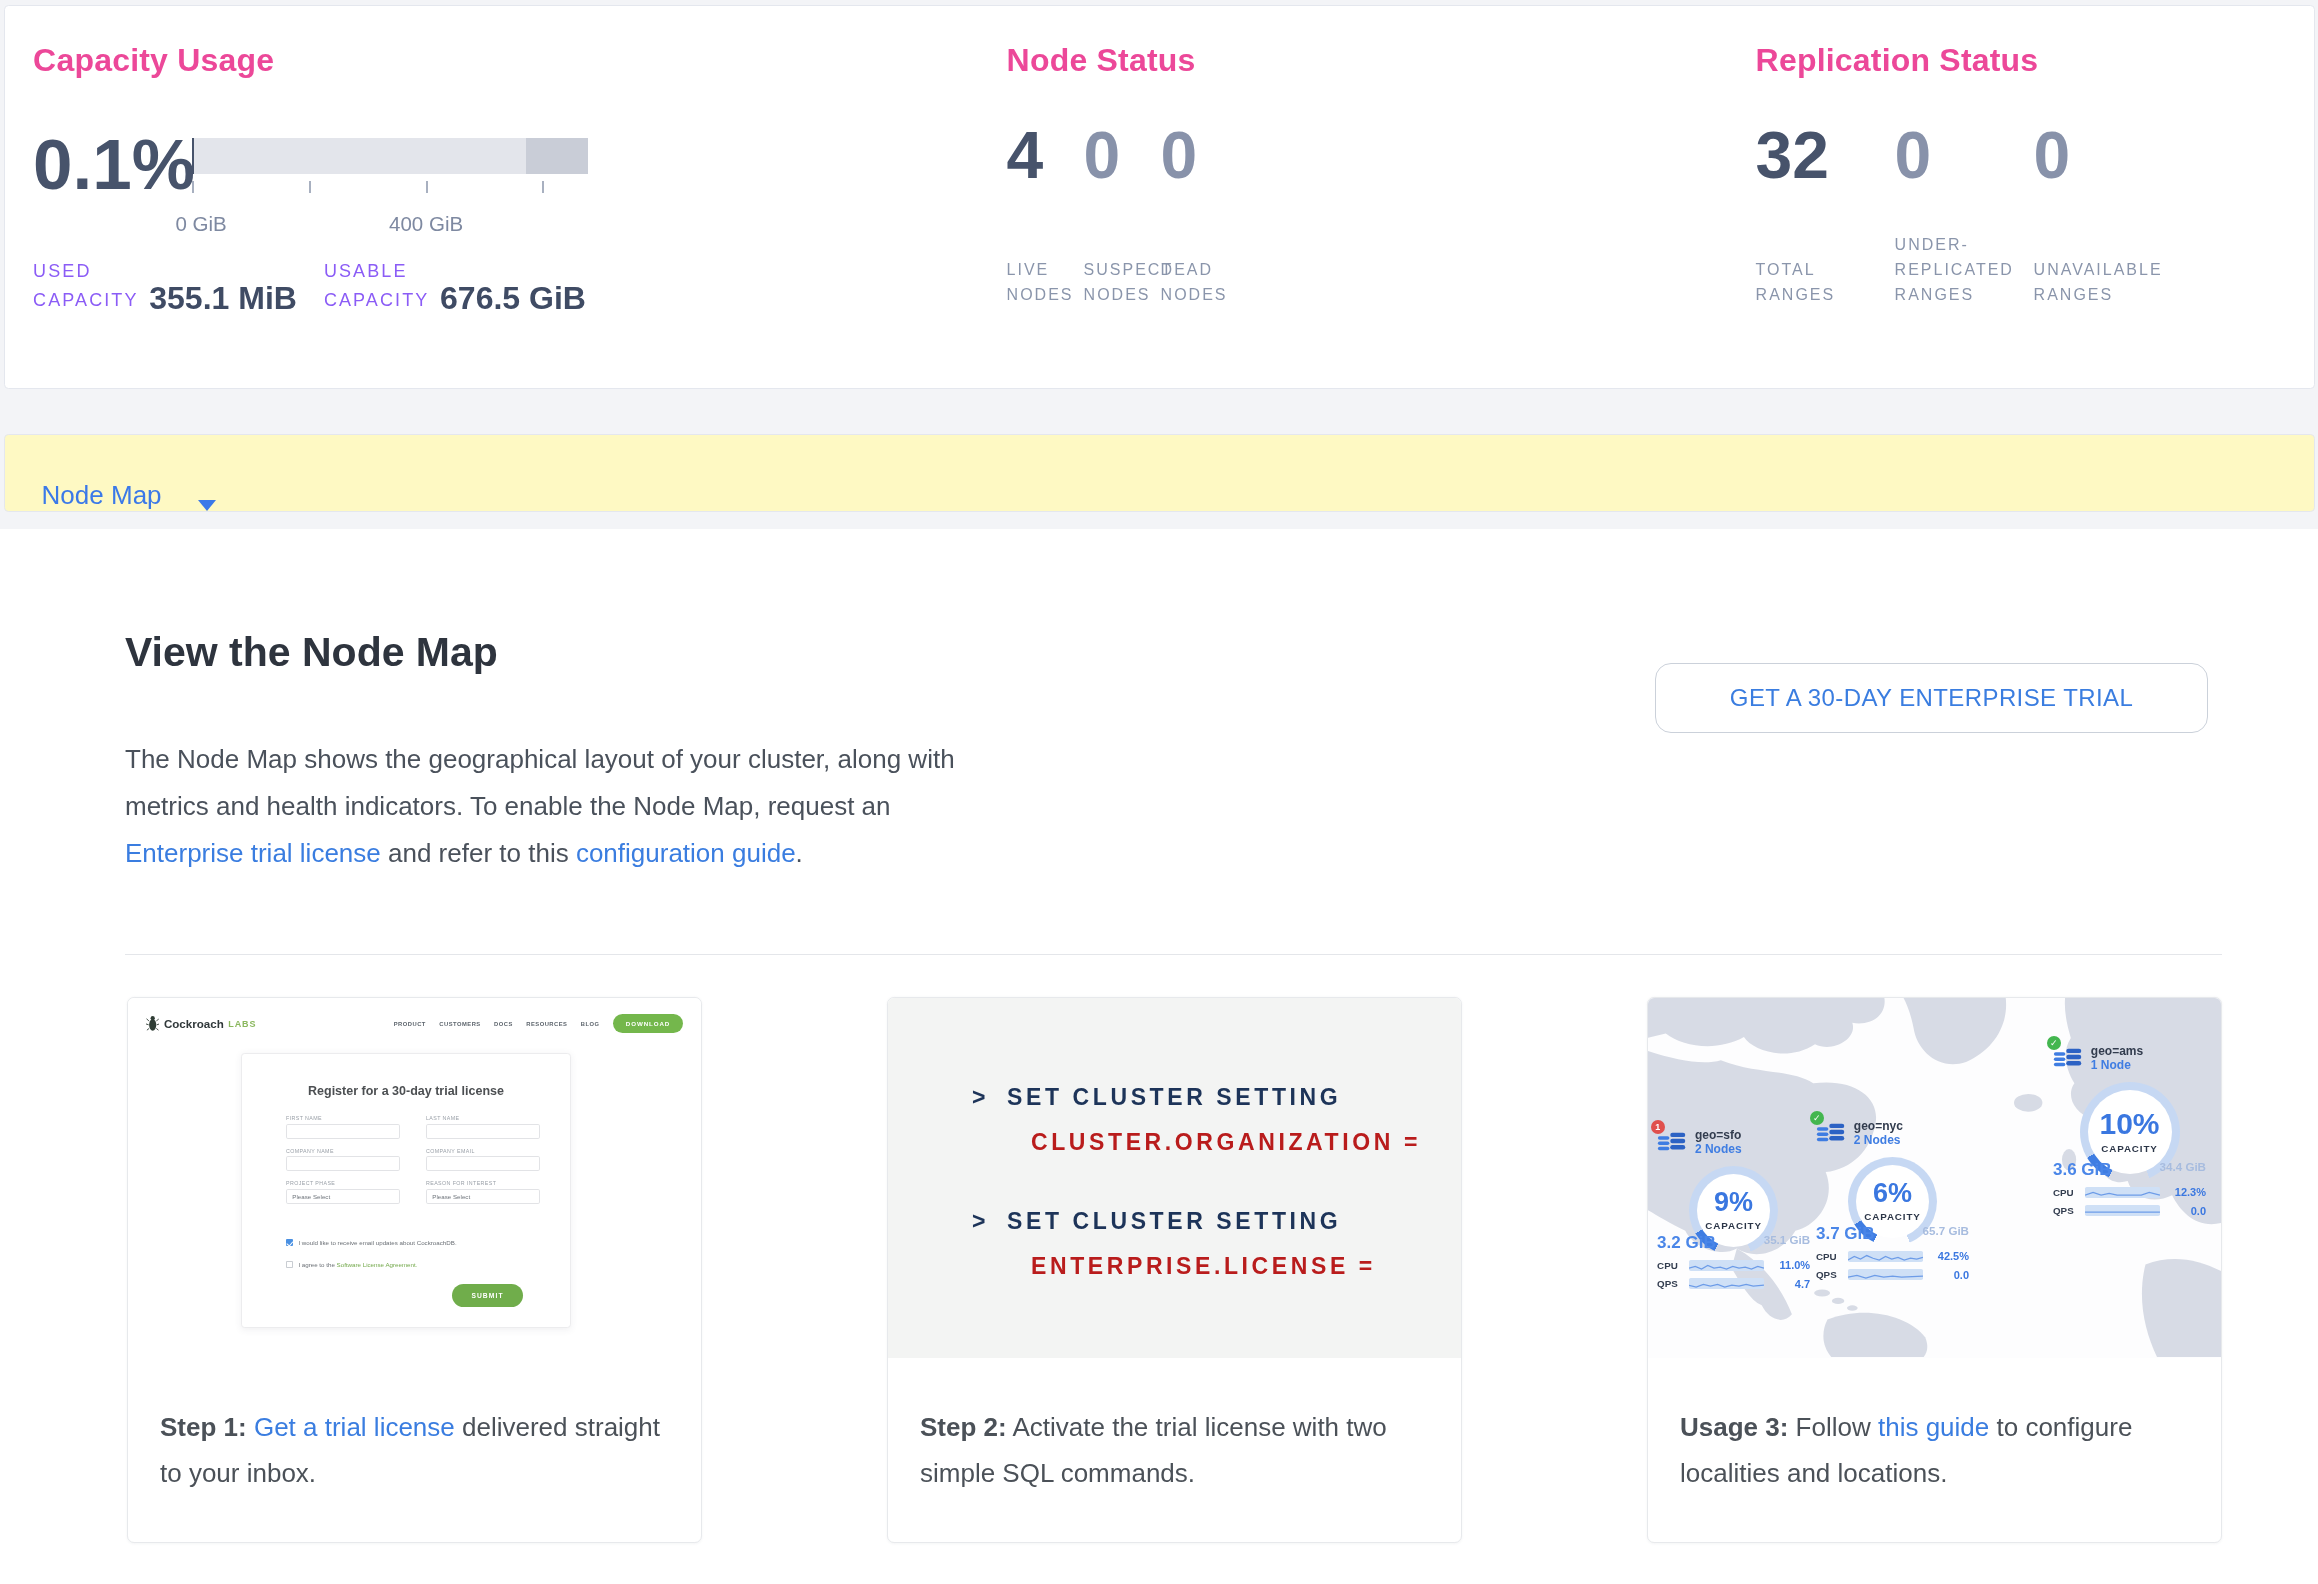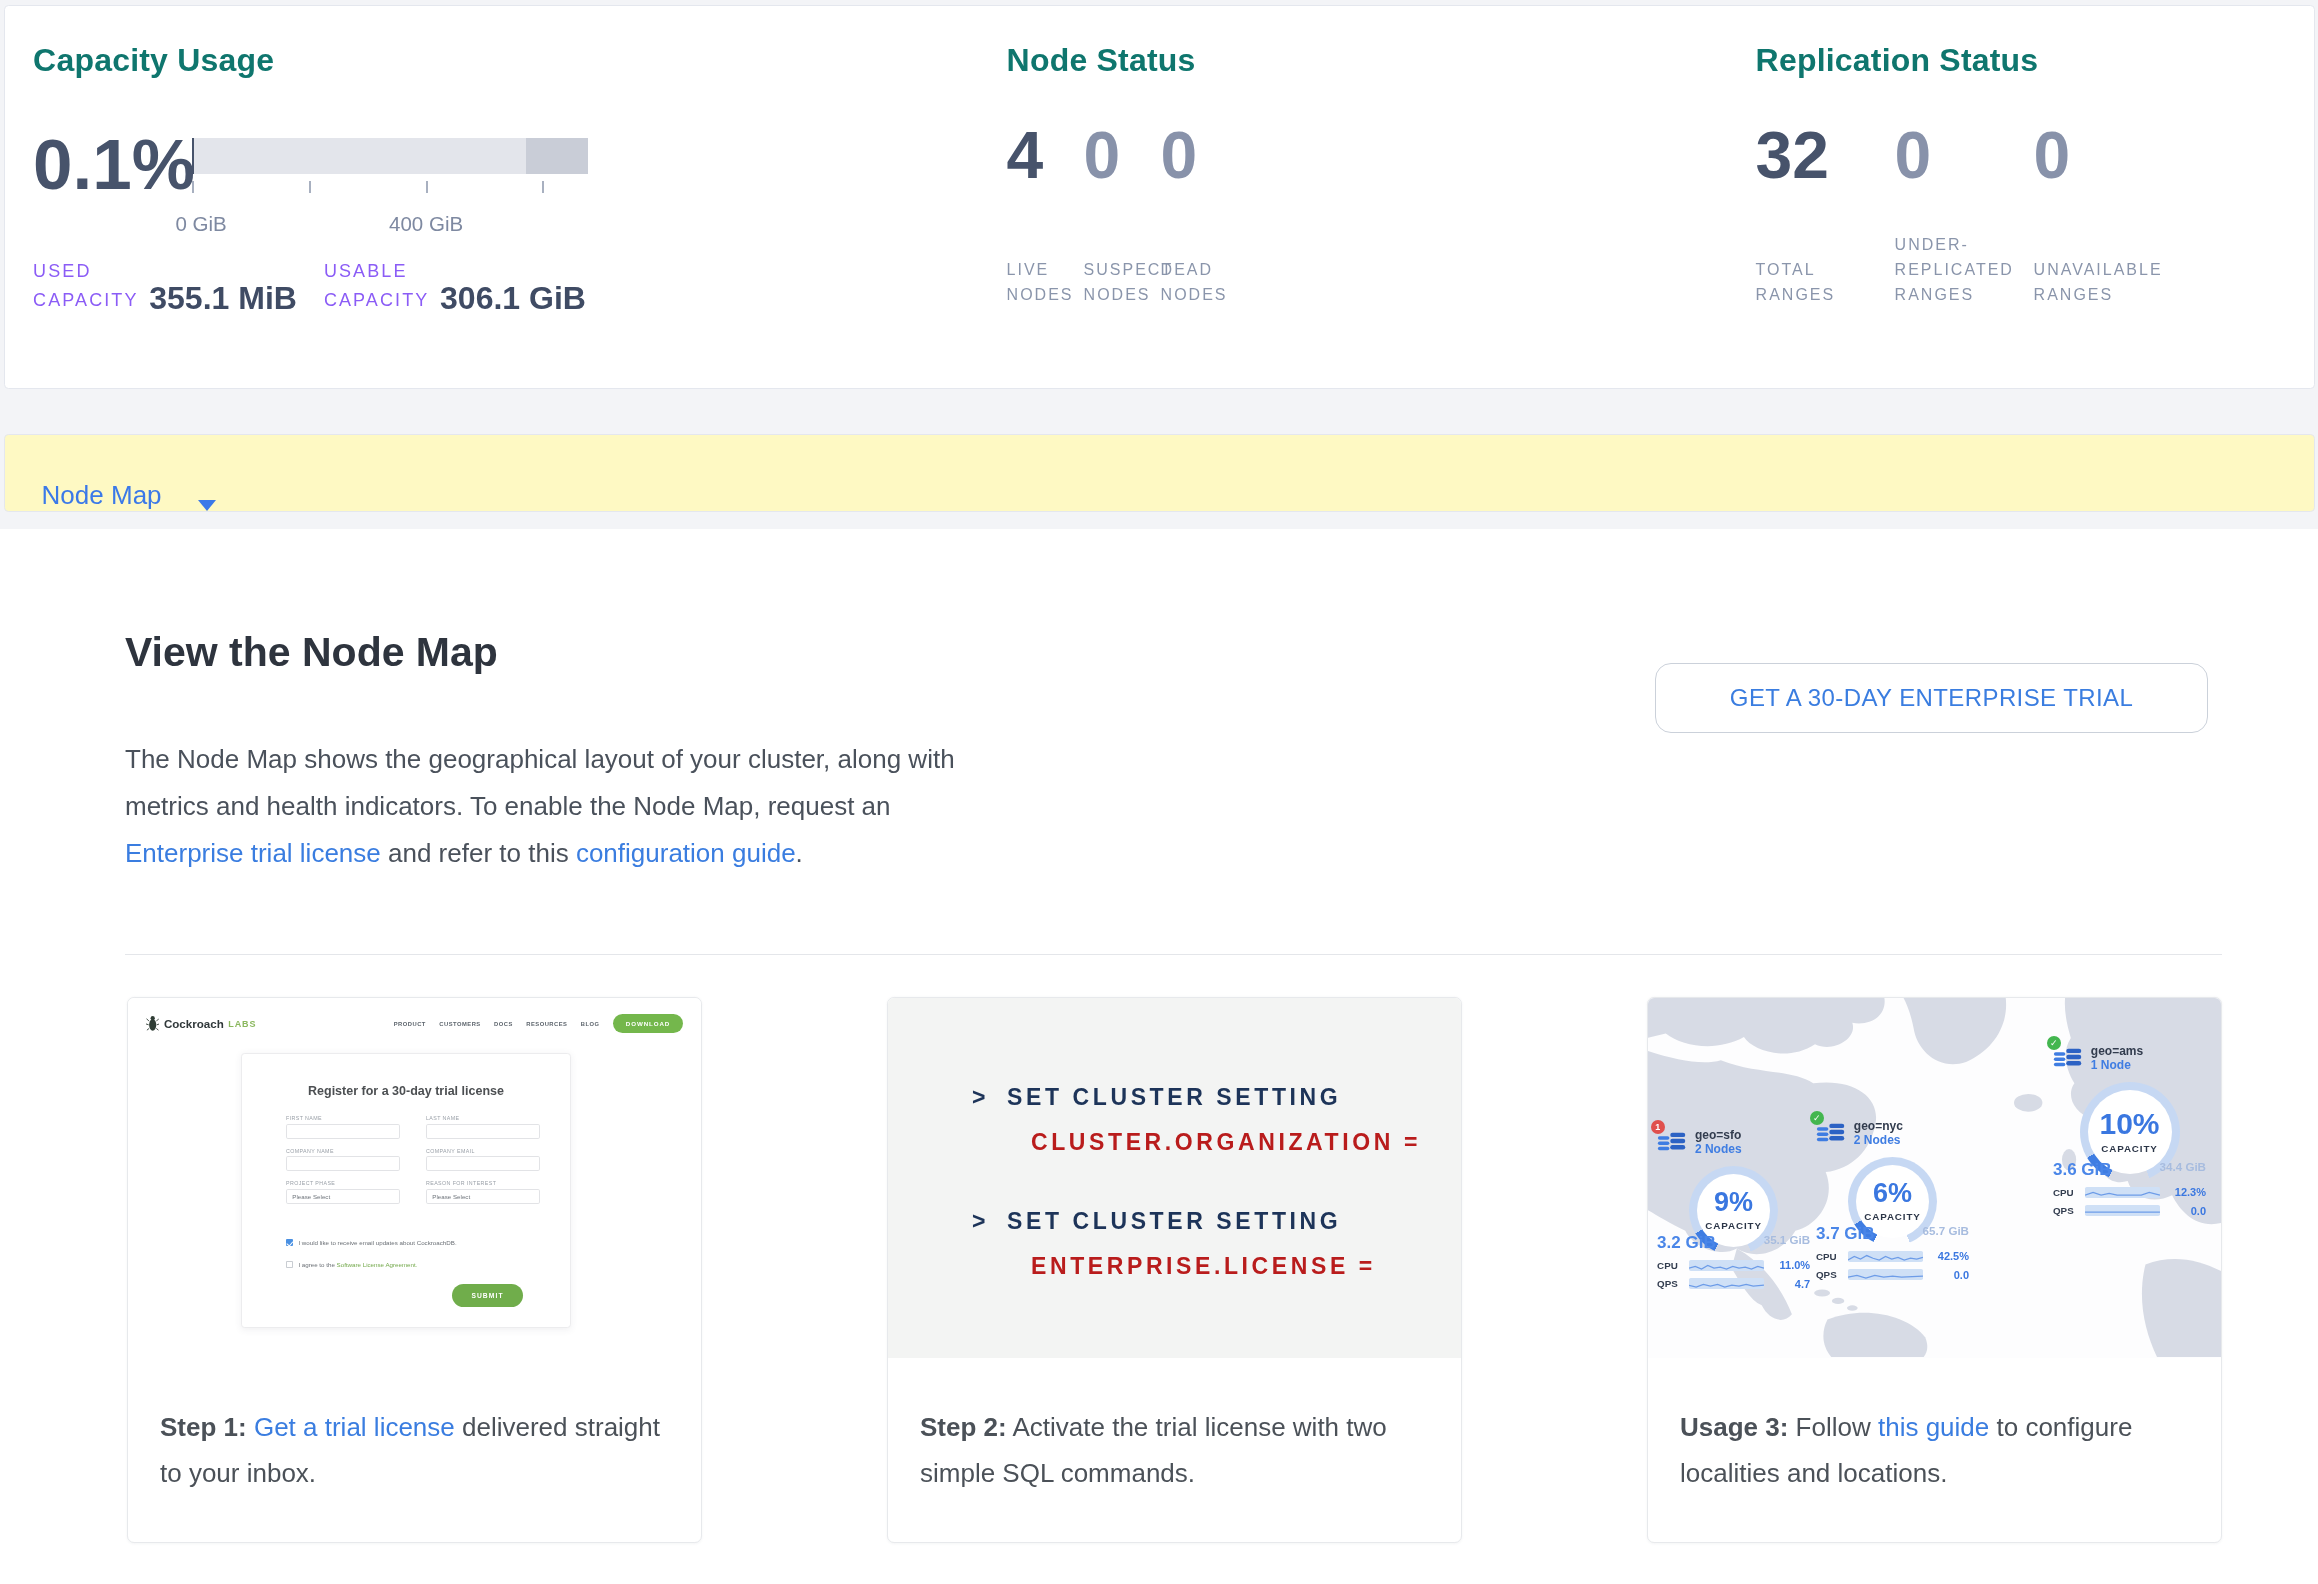--- a/index.html
+++ b/index.html
@@ -14,7 +14,7 @@
   .col-capacity { left:28.5px; width:945px; }
   .col-nodes    { left:1002px; width:677px; }
   .col-repl     { left:1751px; width:535px; }
-  .stat-title { font-size:32px; font-weight:700; color:#0f766e; letter-spacing:0.2px; }
+  .stat-title { font-size:32px; font-weight:700; color:#ec4899; letter-spacing:0.2px; }
 
   .cap-row { display:flex; margin-top:50px; }
   .cap-pct { width:159px; font-size:71px; font-weight:700; color:#47536b; line-height:1; }

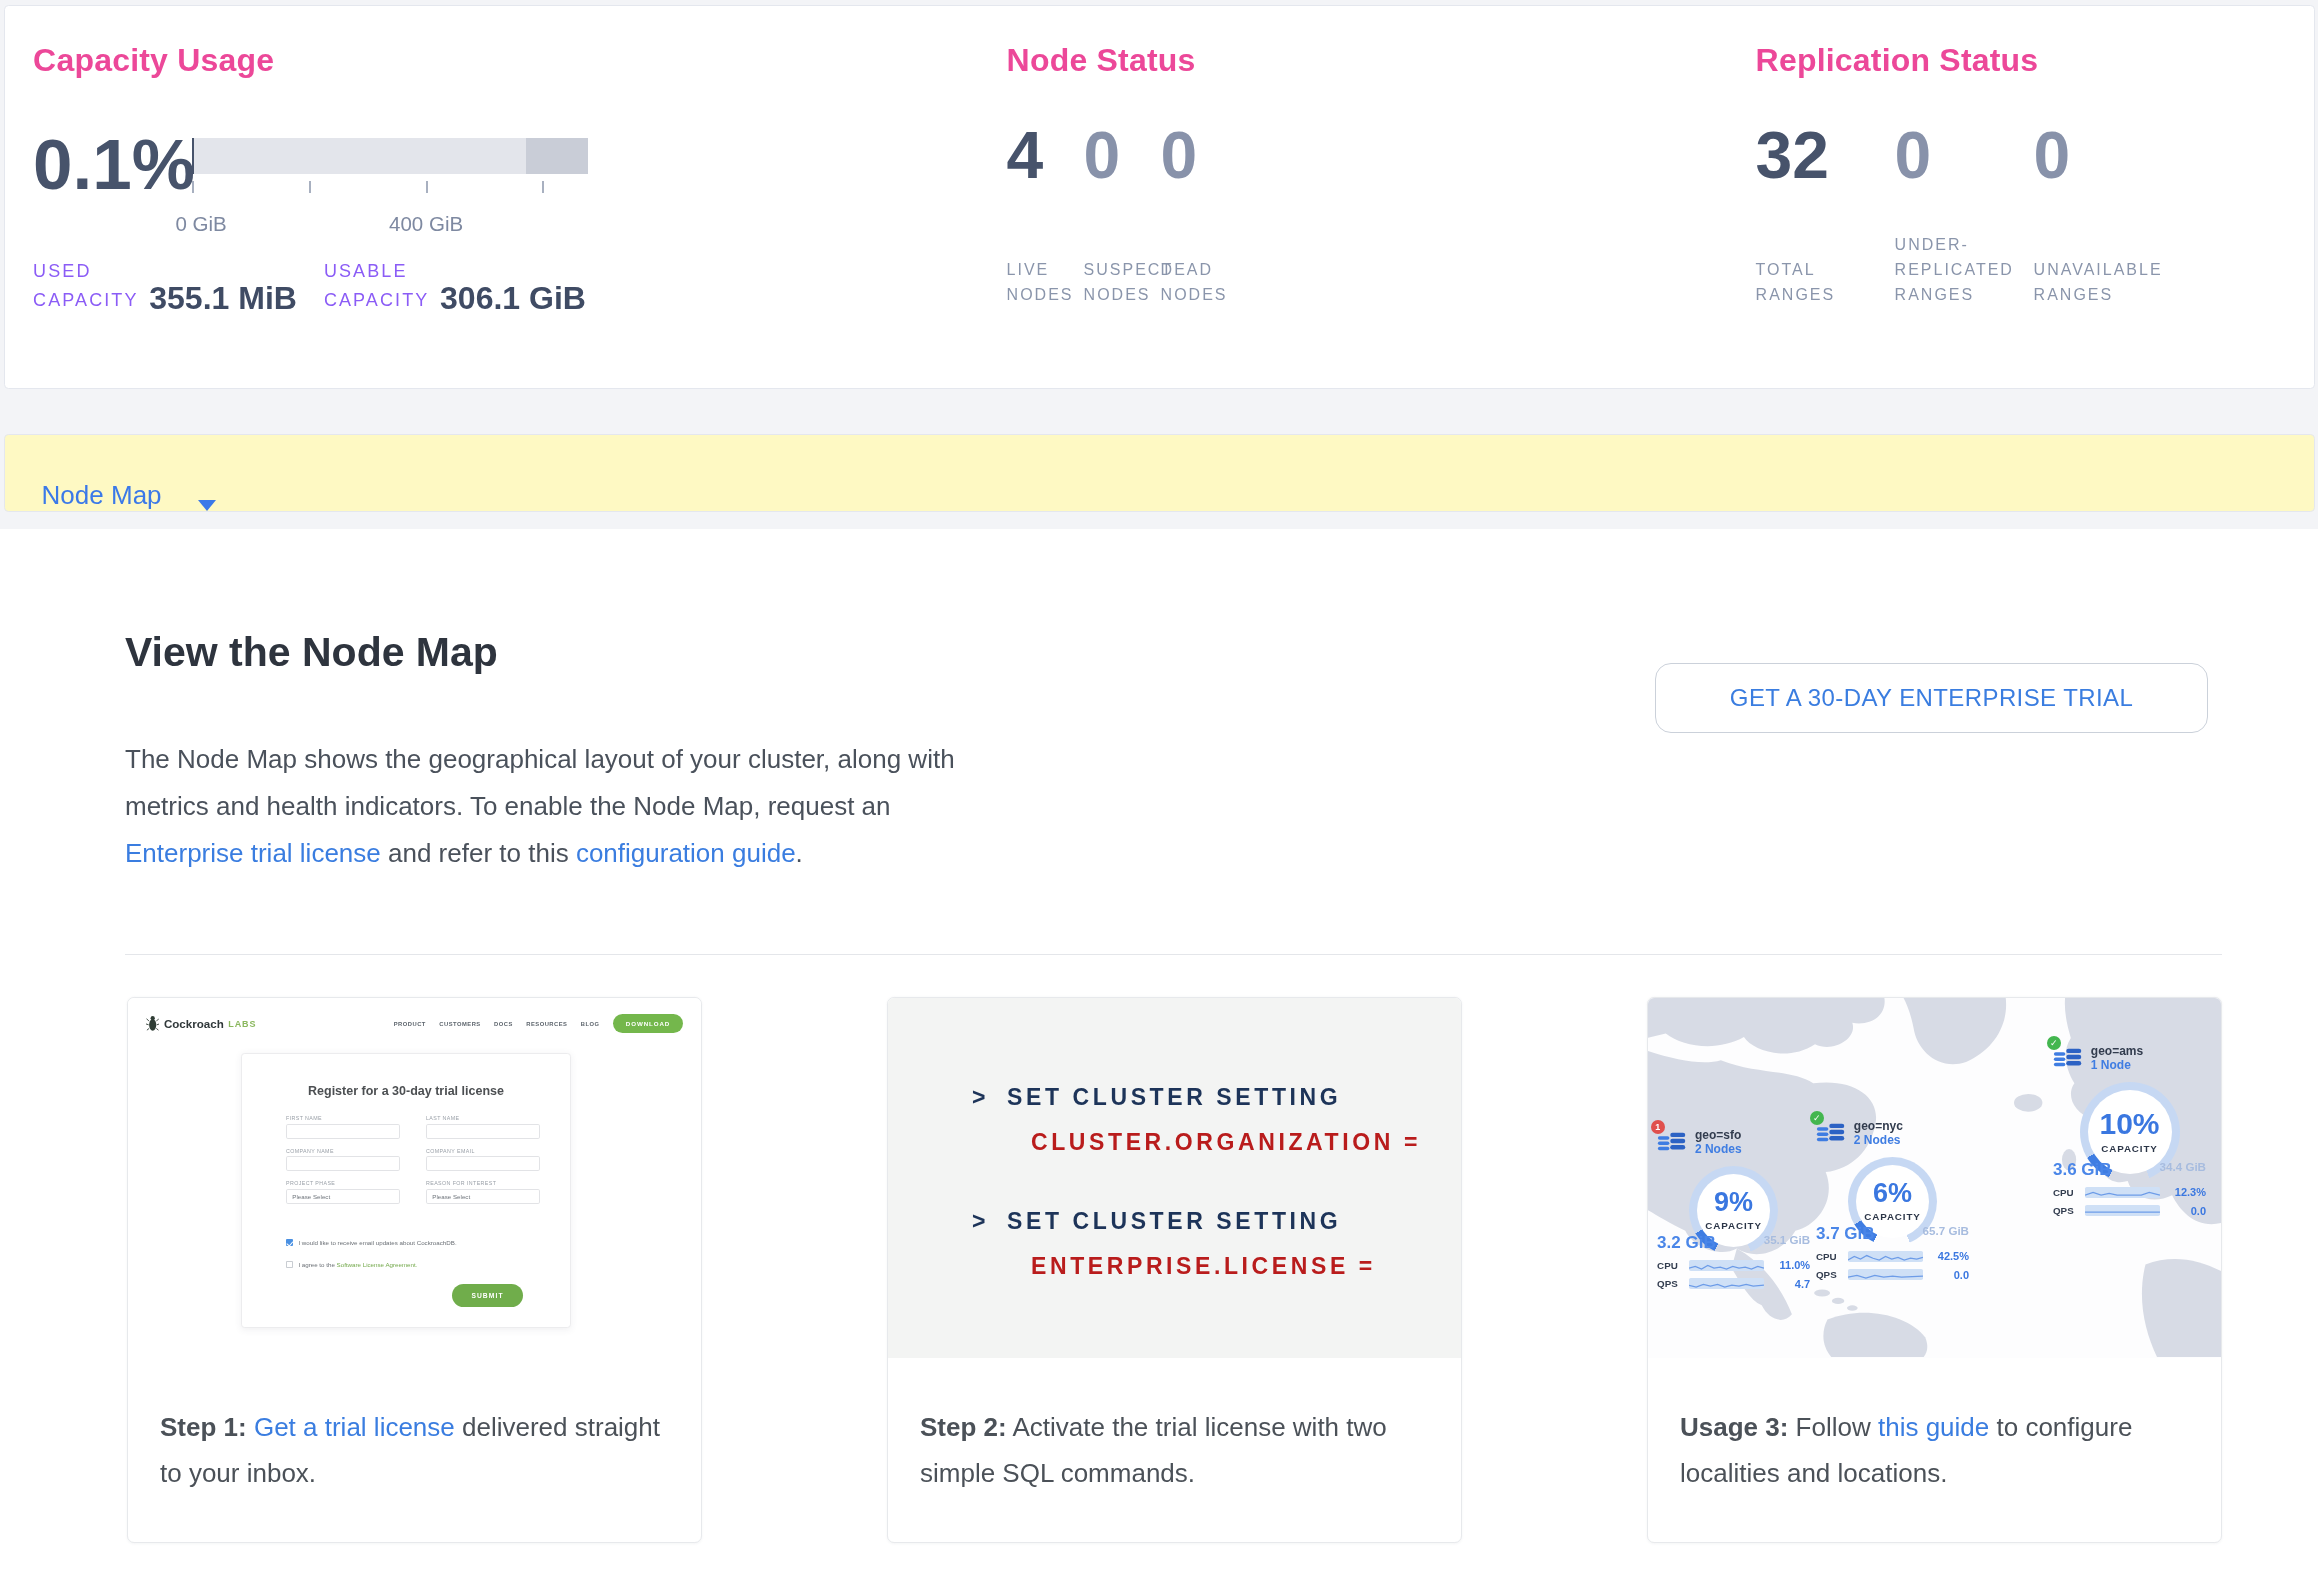--- a/index.html
+++ b/index.html
@@ -161,7 +161,7 @@
         <div class="cap-pair" style="margin-left:27px;">
           <div class="cap-label">USABLE
 CAPACITY</div>
-          <div class="cap-value">306.1 GiB</div>
+          <div class="cap-value">676.5 GiB</div>
         </div>
       </div>
     </div>

